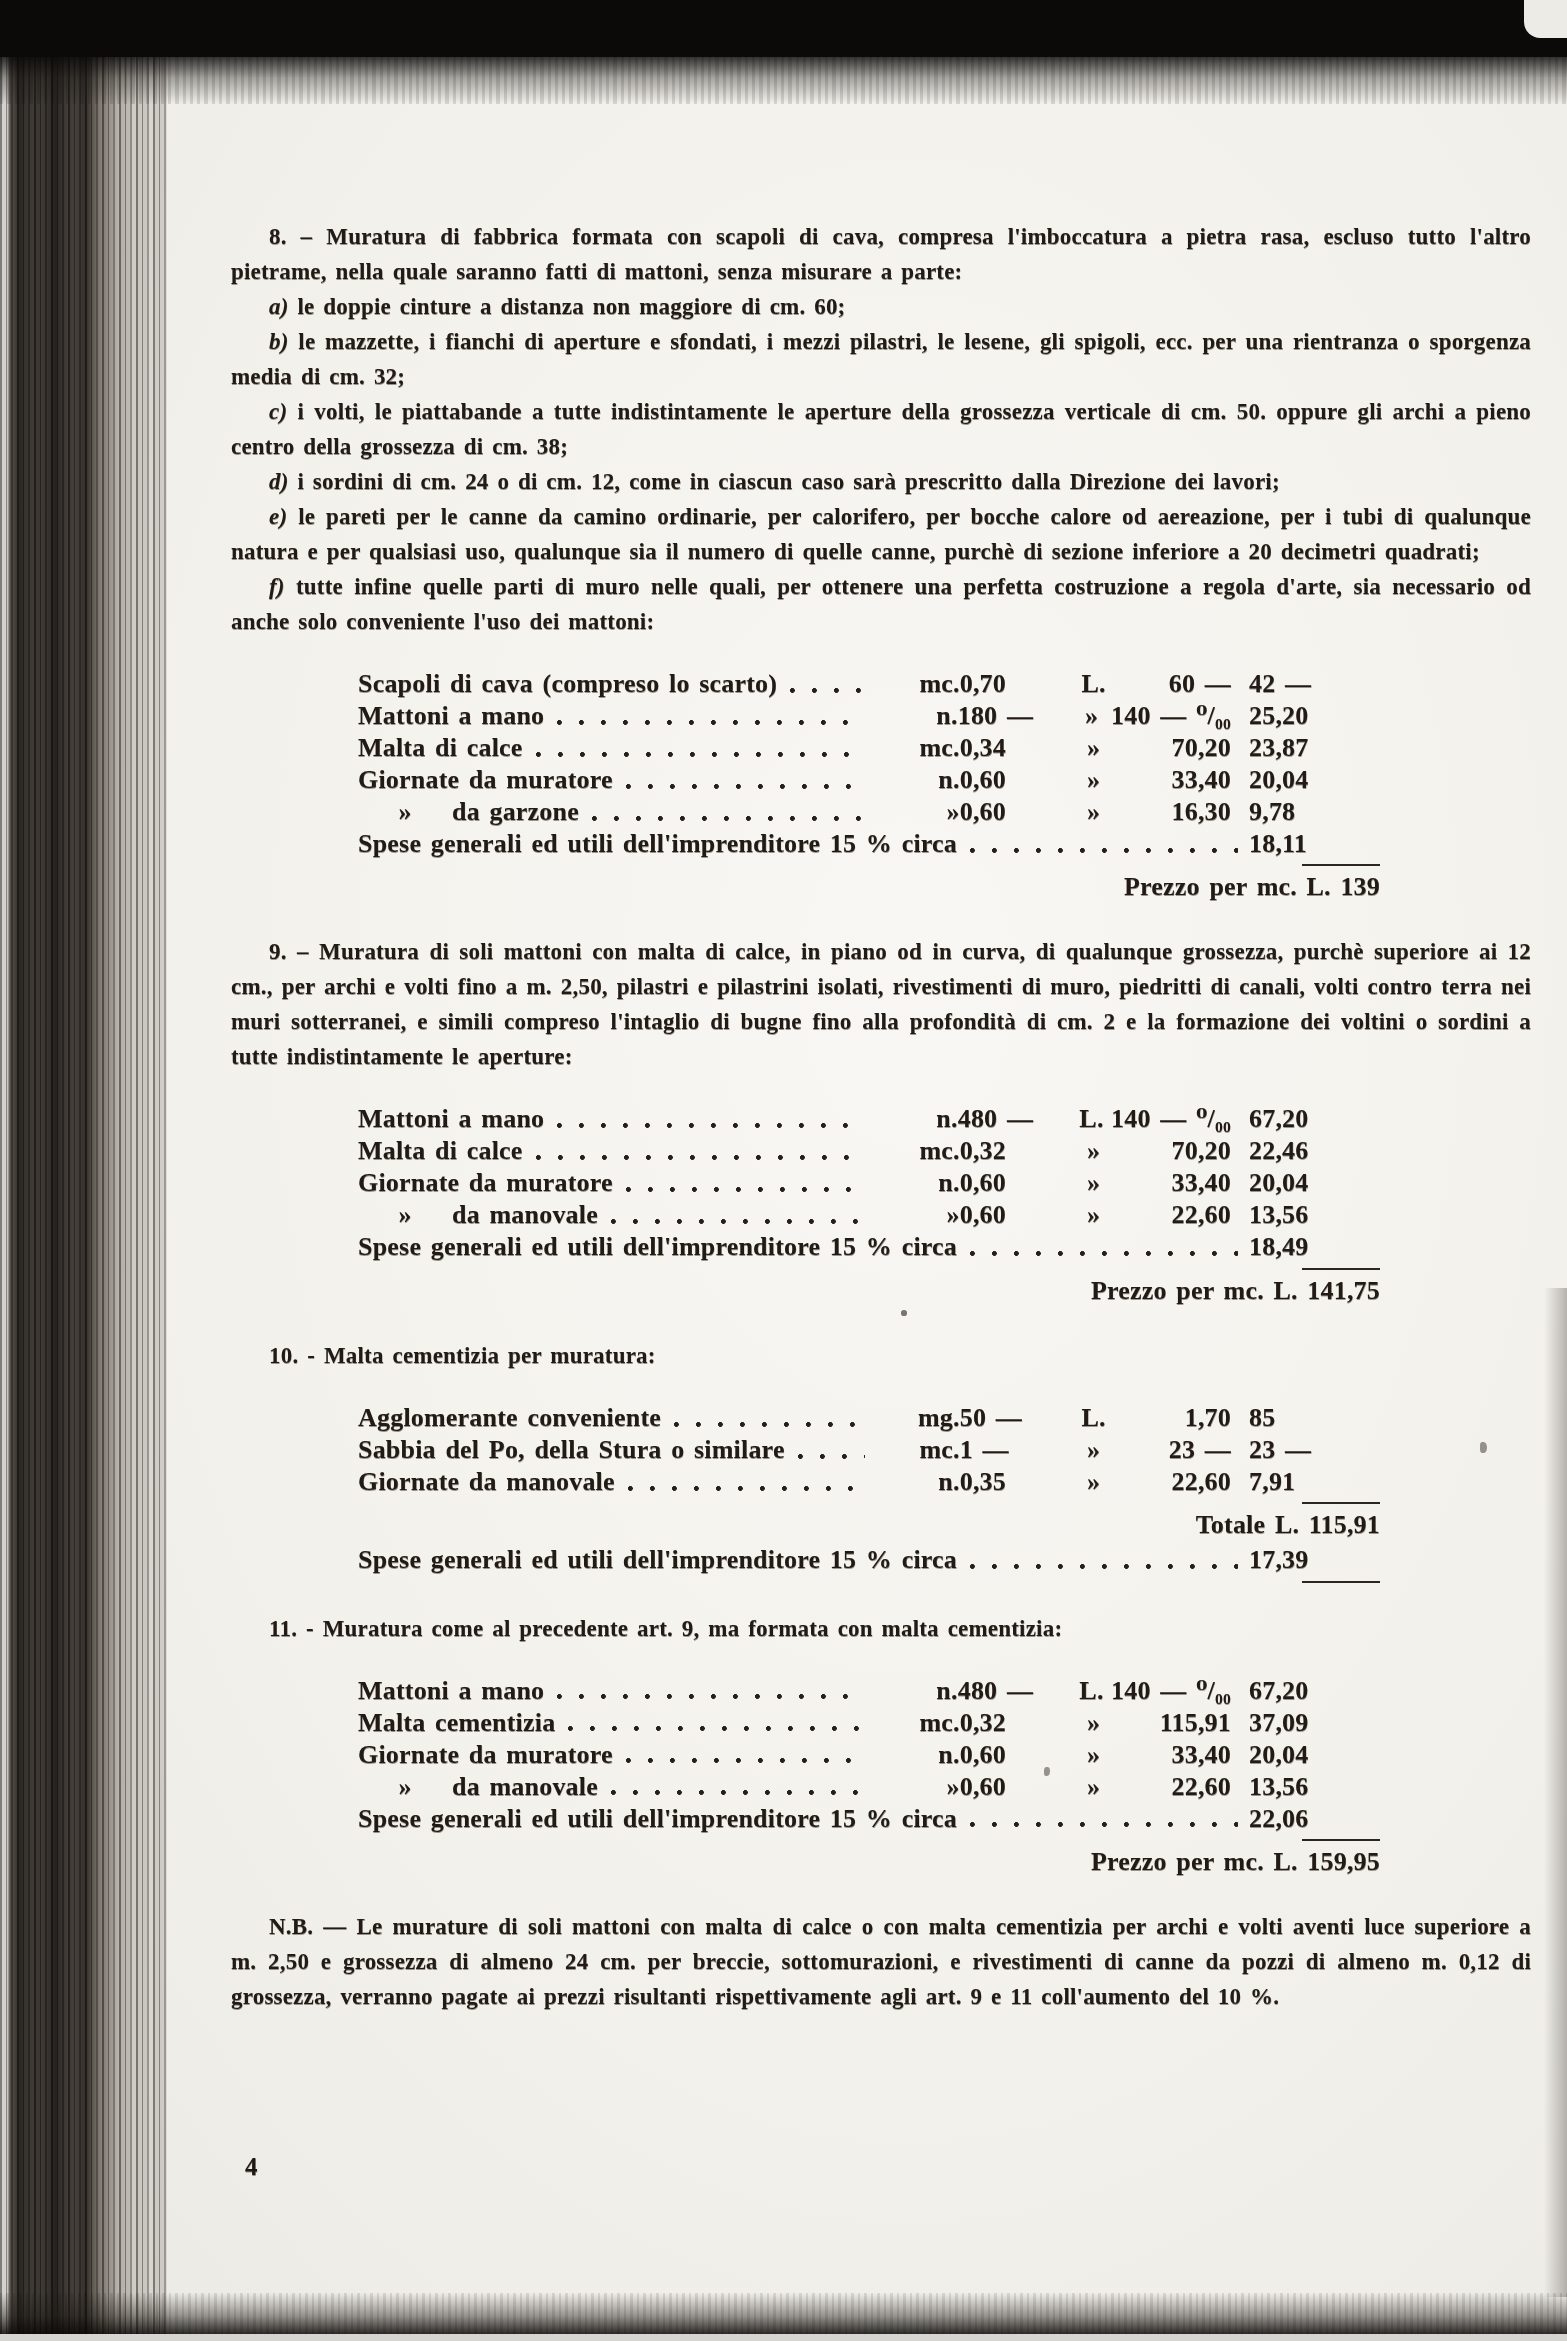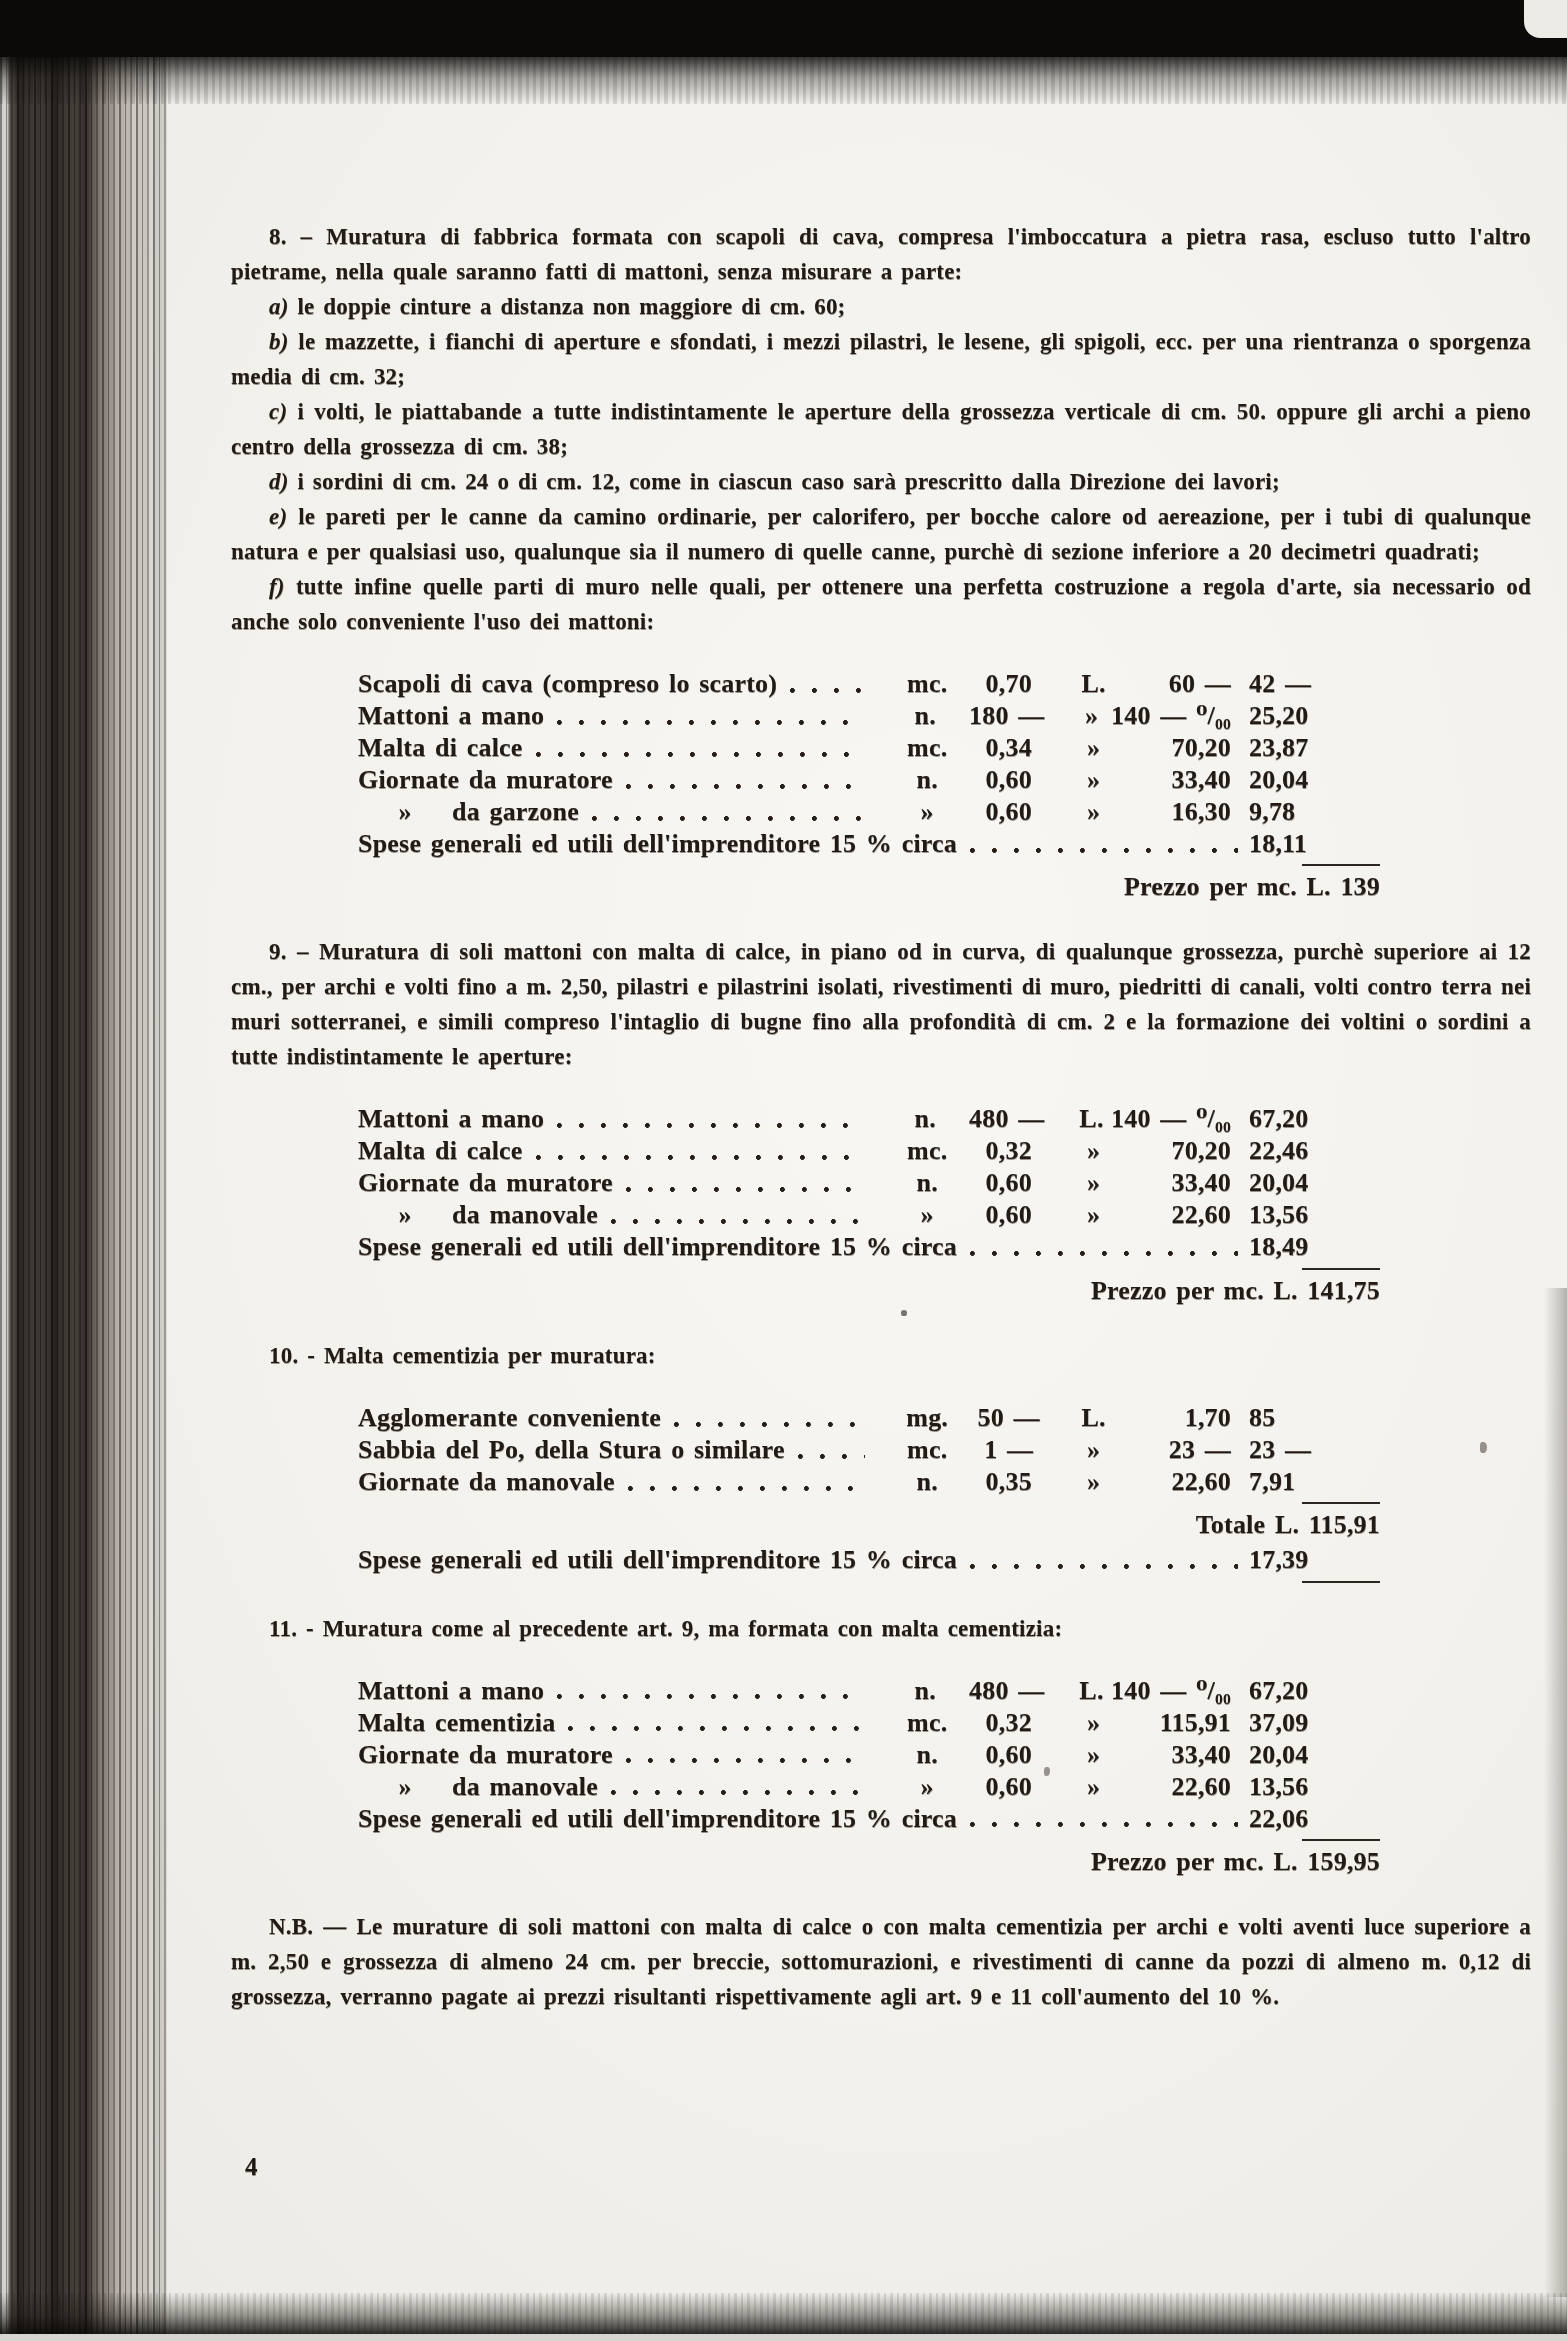--- a/index.html
+++ b/index.html
@@ -78,7 +78,7 @@
     background-image:radial-gradient(circle at 2.4px 2.4px, #272019 2.1px, rgba(0,0,0,0) 2.7px);
     background-size:22px 4.9px;background-repeat:repeat-x;
   }
-  .unit{flex:0 0 65px;text-align:center;padding-left:18px;}
+  .unit{flex:0 0 65px;text-align:right;padding-left:18px;}
   .qty{flex:0 0 98px;text-align:center;padding-right:16.3px;}
   .cur{flex:0 0 39px;text-align:center;}
   .price{flex:0 0 118px;text-align:right;padding-right:18px;}

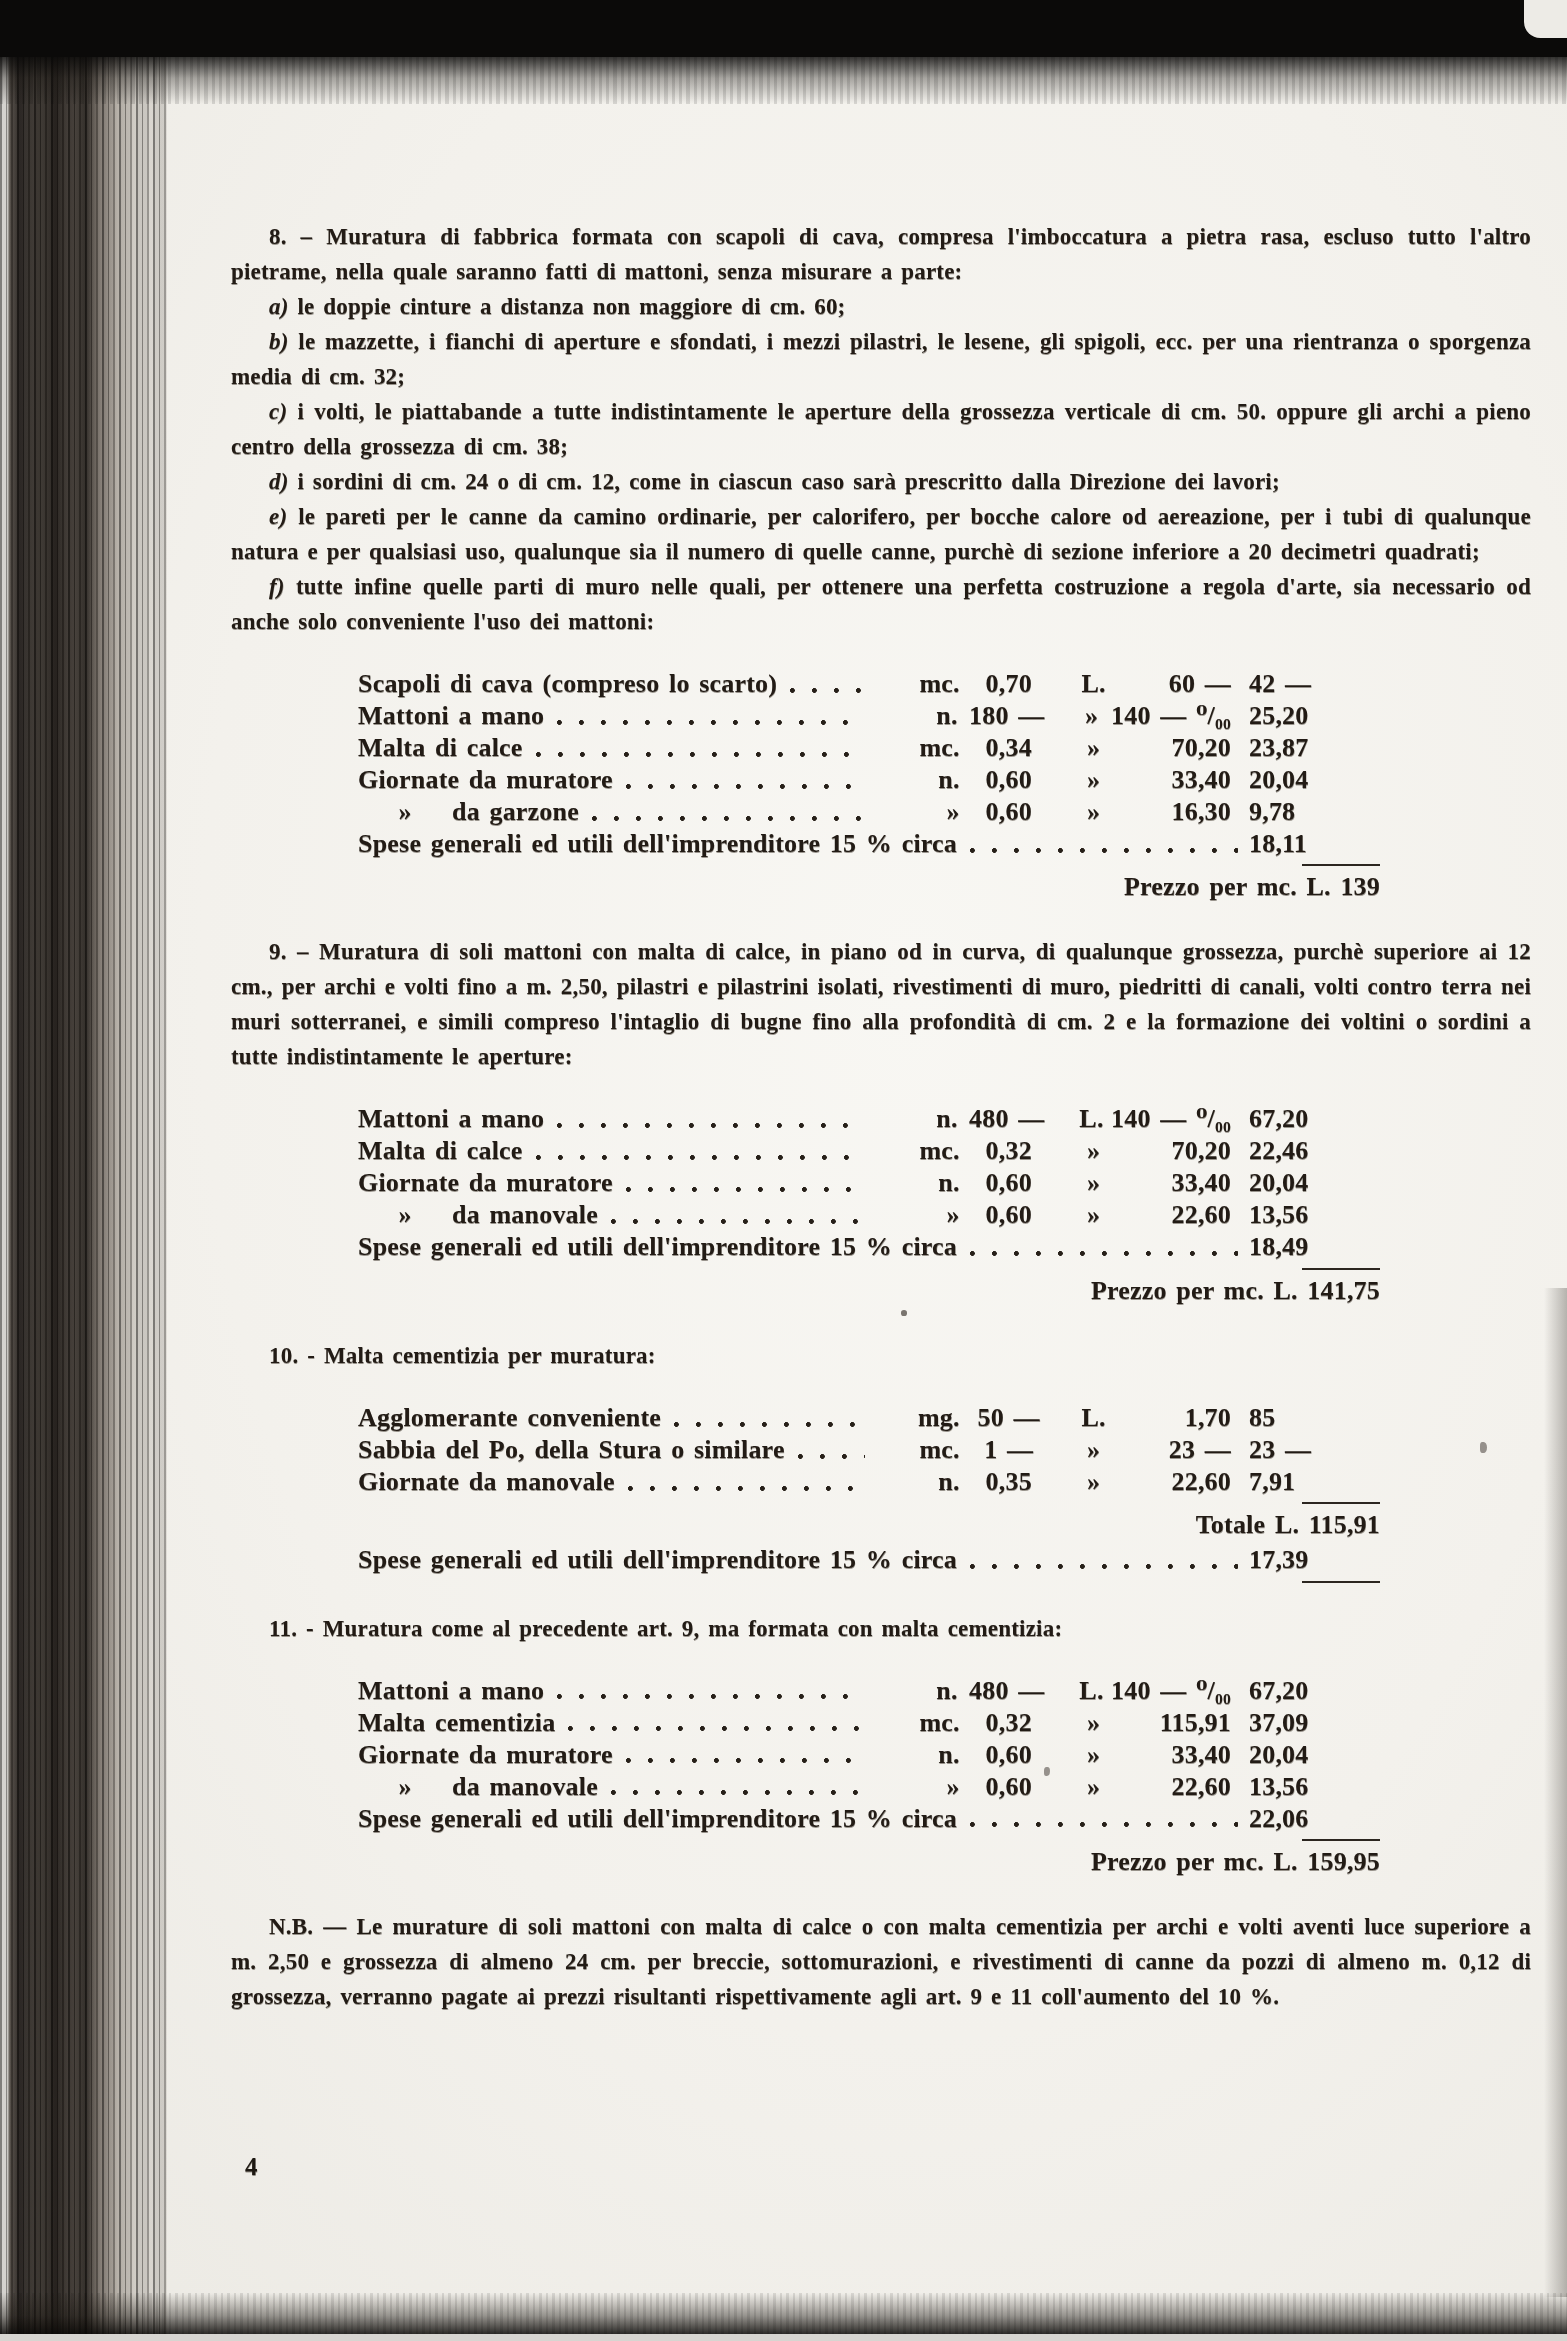--- a/index.html
+++ b/index.html
@@ -79,7 +79,7 @@
     background-size:22px 4.9px;background-repeat:repeat-x;
   }
   .unit{flex:0 0 65px;text-align:right;padding-left:18px;}
-  .qty{flex:0 0 98px;text-align:center;padding-right:16.3px;}
+  .qty{flex:0 0 98px;text-align:left;padding-right:16.3px;}
   .cur{flex:0 0 39px;text-align:center;}
   .price{flex:0 0 118px;text-align:right;padding-right:18px;}
   .amount{flex:0 0 131px;text-align:left;}

